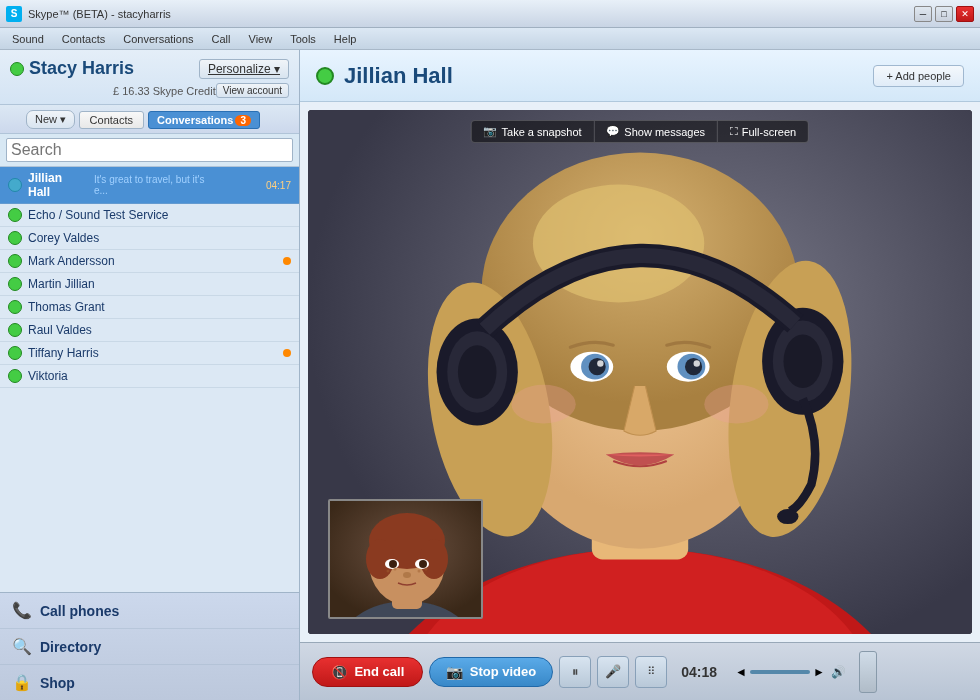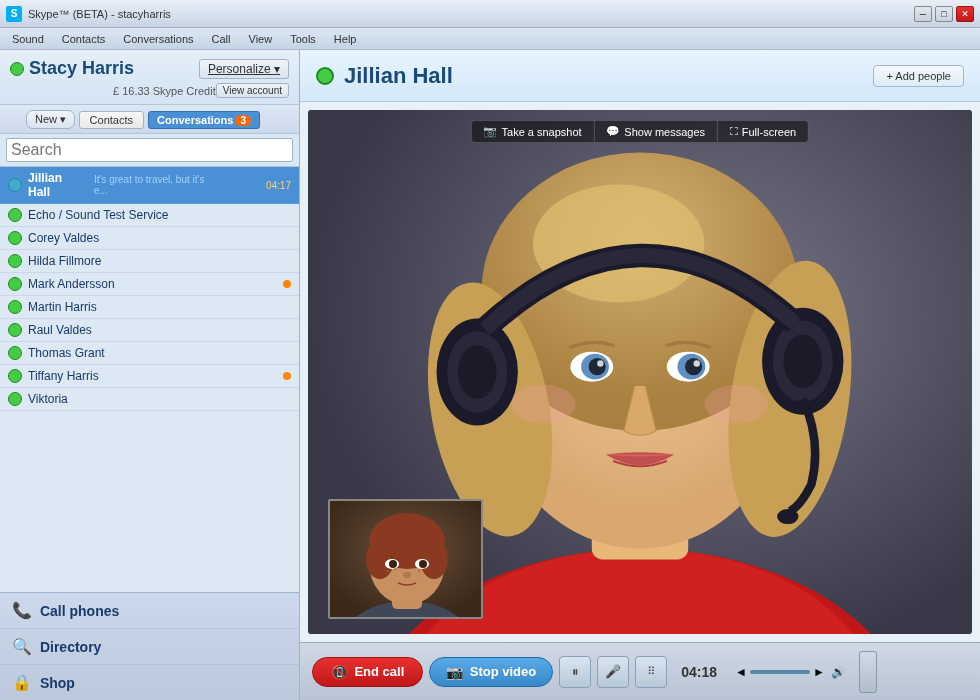--- a/index.html
+++ b/index.html
@@ -331,10 +331,6 @@
         <span class="contact-name">Corey Valdes</span>
       </div>
 
-      <div class="contact-item">
-        <div class="contact-icon icon-green"></div>
-        <span class="contact-name">Hilda Fillmore</span>
-      </div>
 
       <div class="contact-item">
         <div class="contact-icon icon-green"></div>

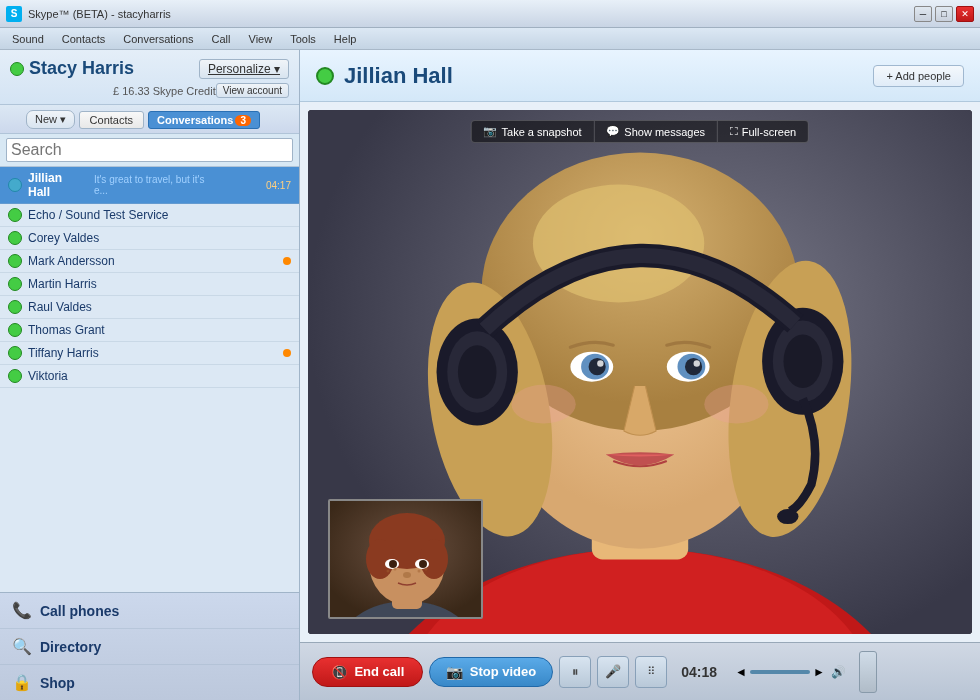--- a/index.html
+++ b/index.html
@@ -340,7 +340,7 @@
 
       <div class="contact-item">
         <div class="contact-icon icon-green"></div>
-        <span class="contact-name">Martin Harris</span>
+        <span class="contact-name">Martin Jillian</span>
       </div>
 
       <div class="contact-item">

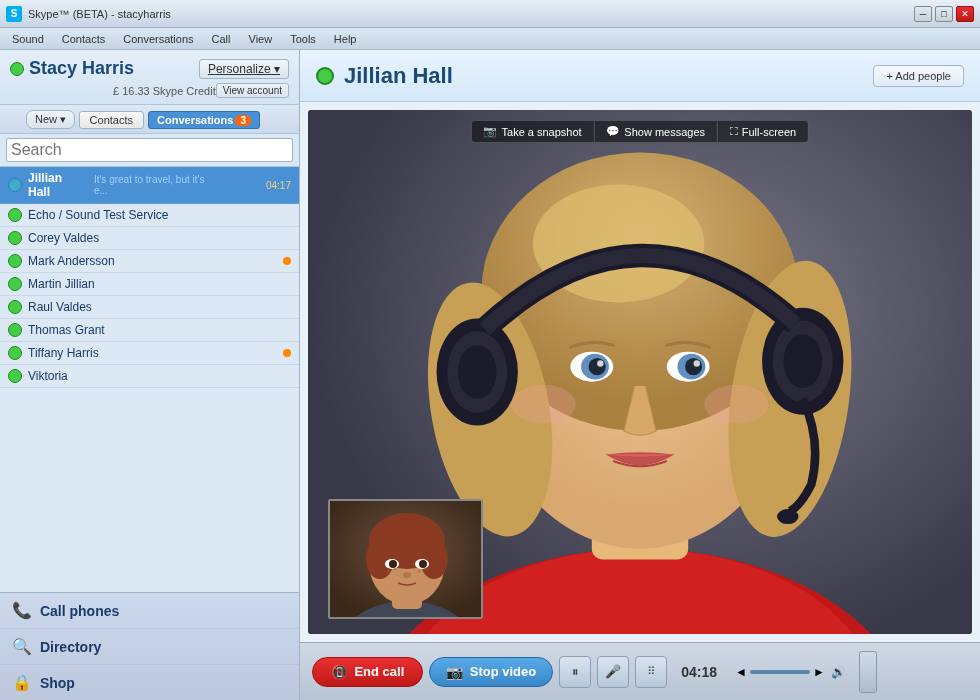--- a/index.html
+++ b/index.html
@@ -345,12 +345,12 @@
 
       <div class="contact-item">
         <div class="contact-icon icon-green"></div>
+        <span class="contact-name">Thomas Grant</span>
+      </div>
+
+      <div class="contact-item">
+        <div class="contact-icon icon-green"></div>
         <span class="contact-name">Raul Valdes</span>
-      </div>
-
-      <div class="contact-item">
-        <div class="contact-icon icon-green"></div>
-        <span class="contact-name">Thomas Grant</span>
       </div>
 
       <div class="contact-item">

